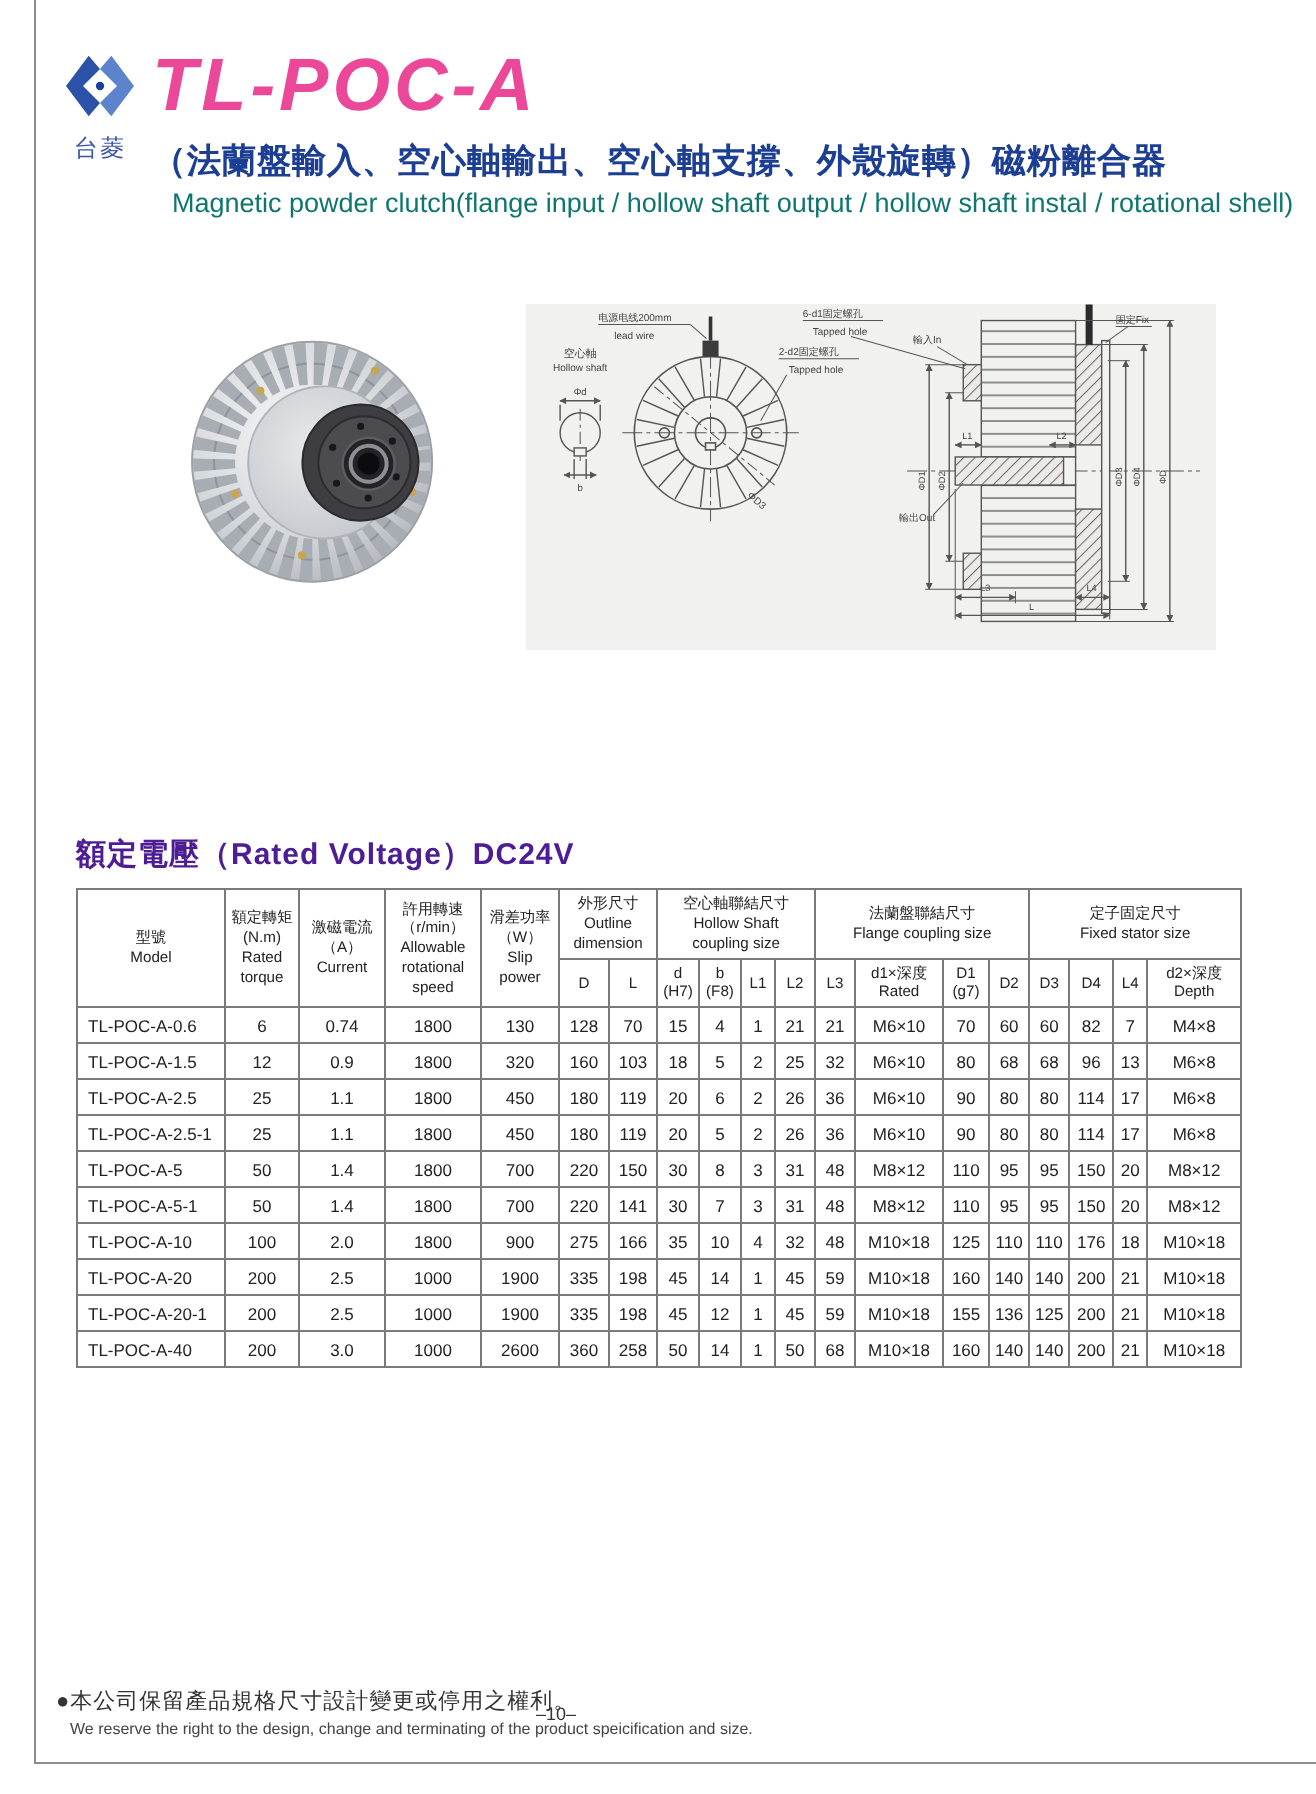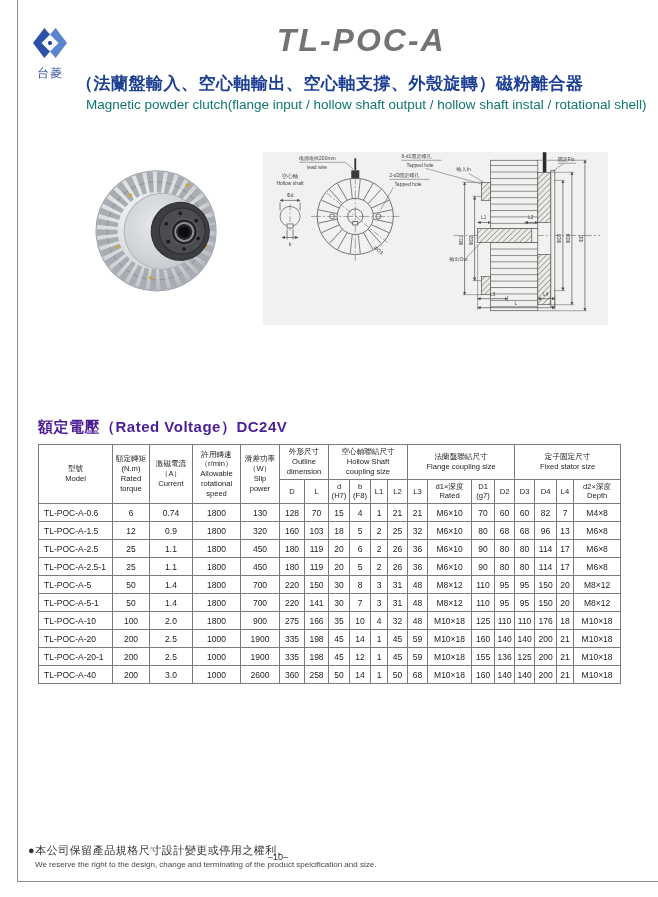--- a/index.html
+++ b/index.html
@@ -16,7 +16,7 @@
   .brand-name  { font-size:12px; color:#3a57a8; margin-top:1px; letter-spacing:1px; }
   .title-block { position:absolute; left:76px; top:22px; }
   .model-title {
-    font-size:32px; font-weight:bold; font-style:italic; color:#737373; letter-spacing:2px;text-align:center;
+    font-size:37px; font-weight:bold; font-style:italic; color:#ec4899; letter-spacing:2px;
   }
   .subtitle-zh { font-size:17px; font-weight:bold; color:#1c3f94; margin-top:13px; letter-spacing:0.5px; }
   .subtitle-en { font-size:13.5px; color:#0f766e; margin-top:2px; margin-left:10px; }

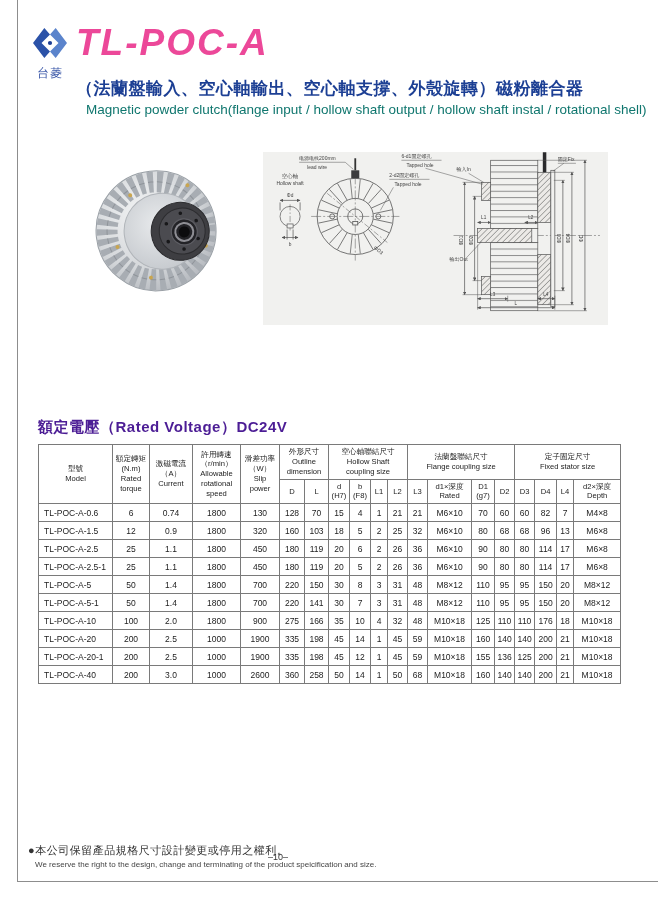--- a/index.html
+++ b/index.html
@@ -18,7 +18,7 @@
   .model-title {
     font-size:37px; font-weight:bold; font-style:italic; color:#ec4899; letter-spacing:2px;
   }
-  .subtitle-zh { font-size:17px; font-weight:bold; color:#1c3f94; margin-top:13px; letter-spacing:0.5px; }
+  .subtitle-zh { font-size:17px; font-weight:bold; color:#1c3f94; margin-top:5px; letter-spacing:0.5px; }
   .subtitle-en { font-size:13.5px; color:#0f766e; margin-top:2px; margin-left:10px; }
 
   

